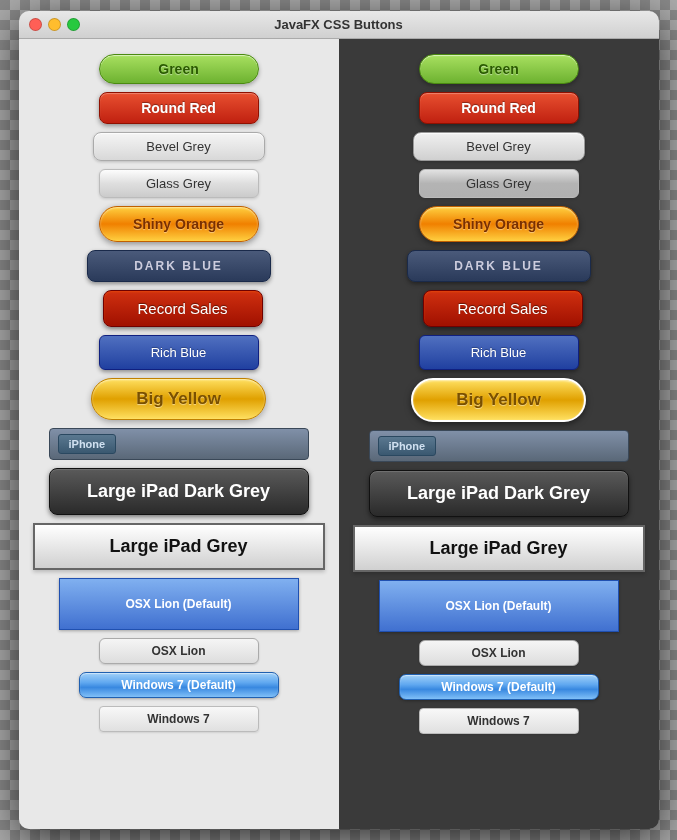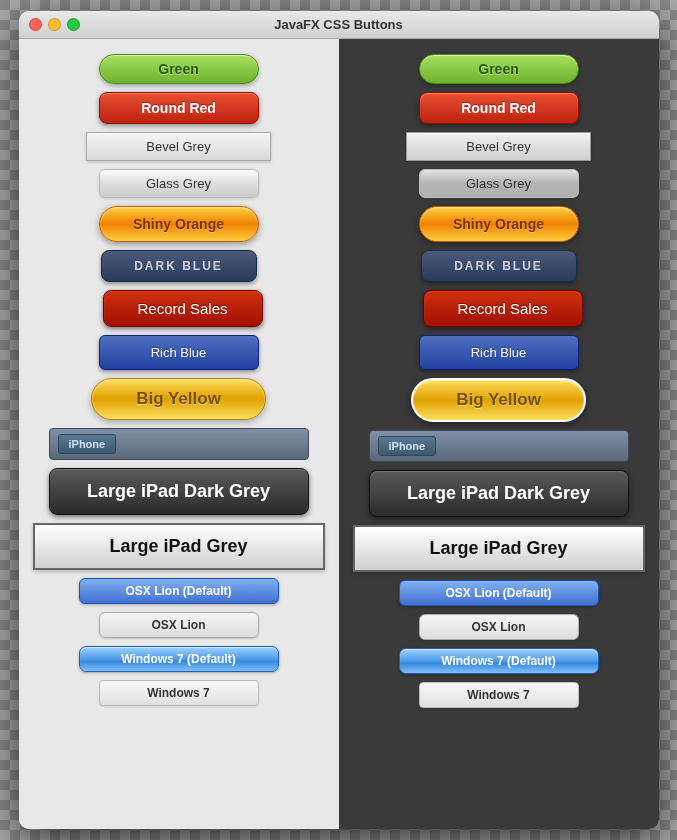--- a/index.html
+++ b/index.html
@@ -121,13 +121,13 @@
     .btn-bevel-grey {
       background: linear-gradient(to bottom, #f5f5f5, #d8d8d8);
       border: 1px solid #aaa;
-      border-radius: 0;
+      border-radius: 8px;
       color: #333;
       font-size: 13px;
       font-weight: normal;
       padding: 6px 20px;
       box-shadow: 0 1px 3px rgba(0,0,0,0.2), inset 0 1px 1px rgba(255,255,255,0.8);
-      width: 185px;
+      width: 172px;
     }
 
     

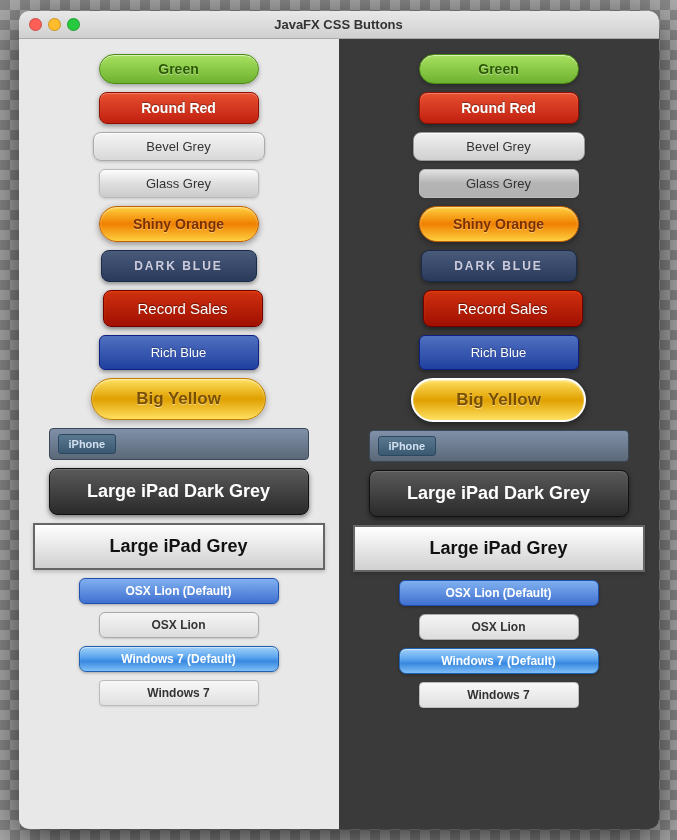--- a/index.html
+++ b/index.html
@@ -169,7 +169,7 @@
       padding: 8px 20px;
       text-transform: uppercase;
       box-shadow: 0 2px 4px rgba(0,0,0,0.4);
-      width: 156px;
+      width: 184px;
     }
 
     

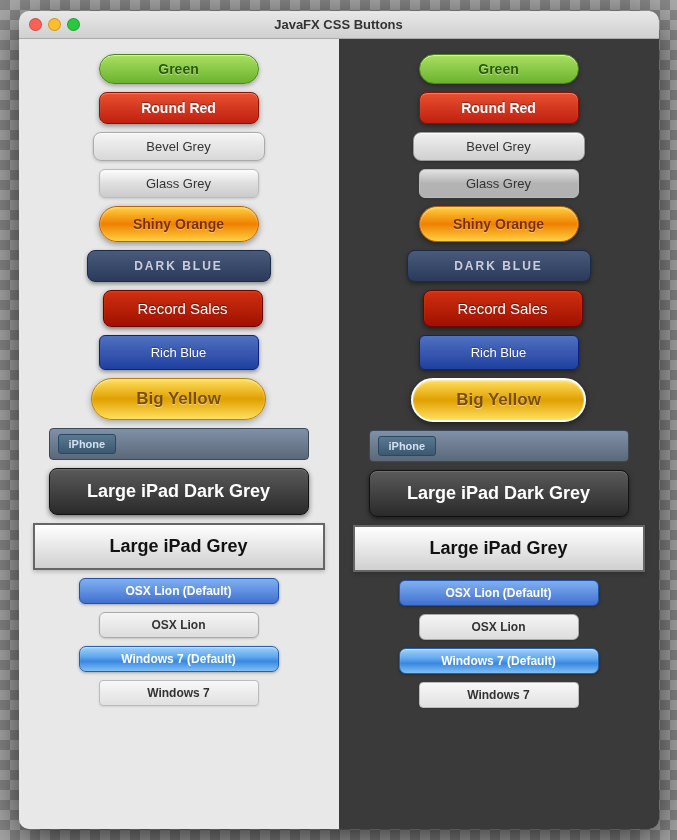--- a/index.html
+++ b/index.html
@@ -274,12 +274,12 @@
     .btn-osx-lion-default {
       background: linear-gradient(to bottom, #80b0f0, #4070d0);
       border: 1px solid #2050b0;
-      border-radius: 6px;
-      color: #fff;
-      font-size: 12px;
-      padding: 5px 14px;
+      border-radius: 0;
+      color: #fff;
+      font-size: 12px;
+      padding: 18px 14px;
       box-shadow: 0 1px 3px rgba(0,0,0,0.3);
-      width: 200px;
+      width: 240px;
     }
 
     

